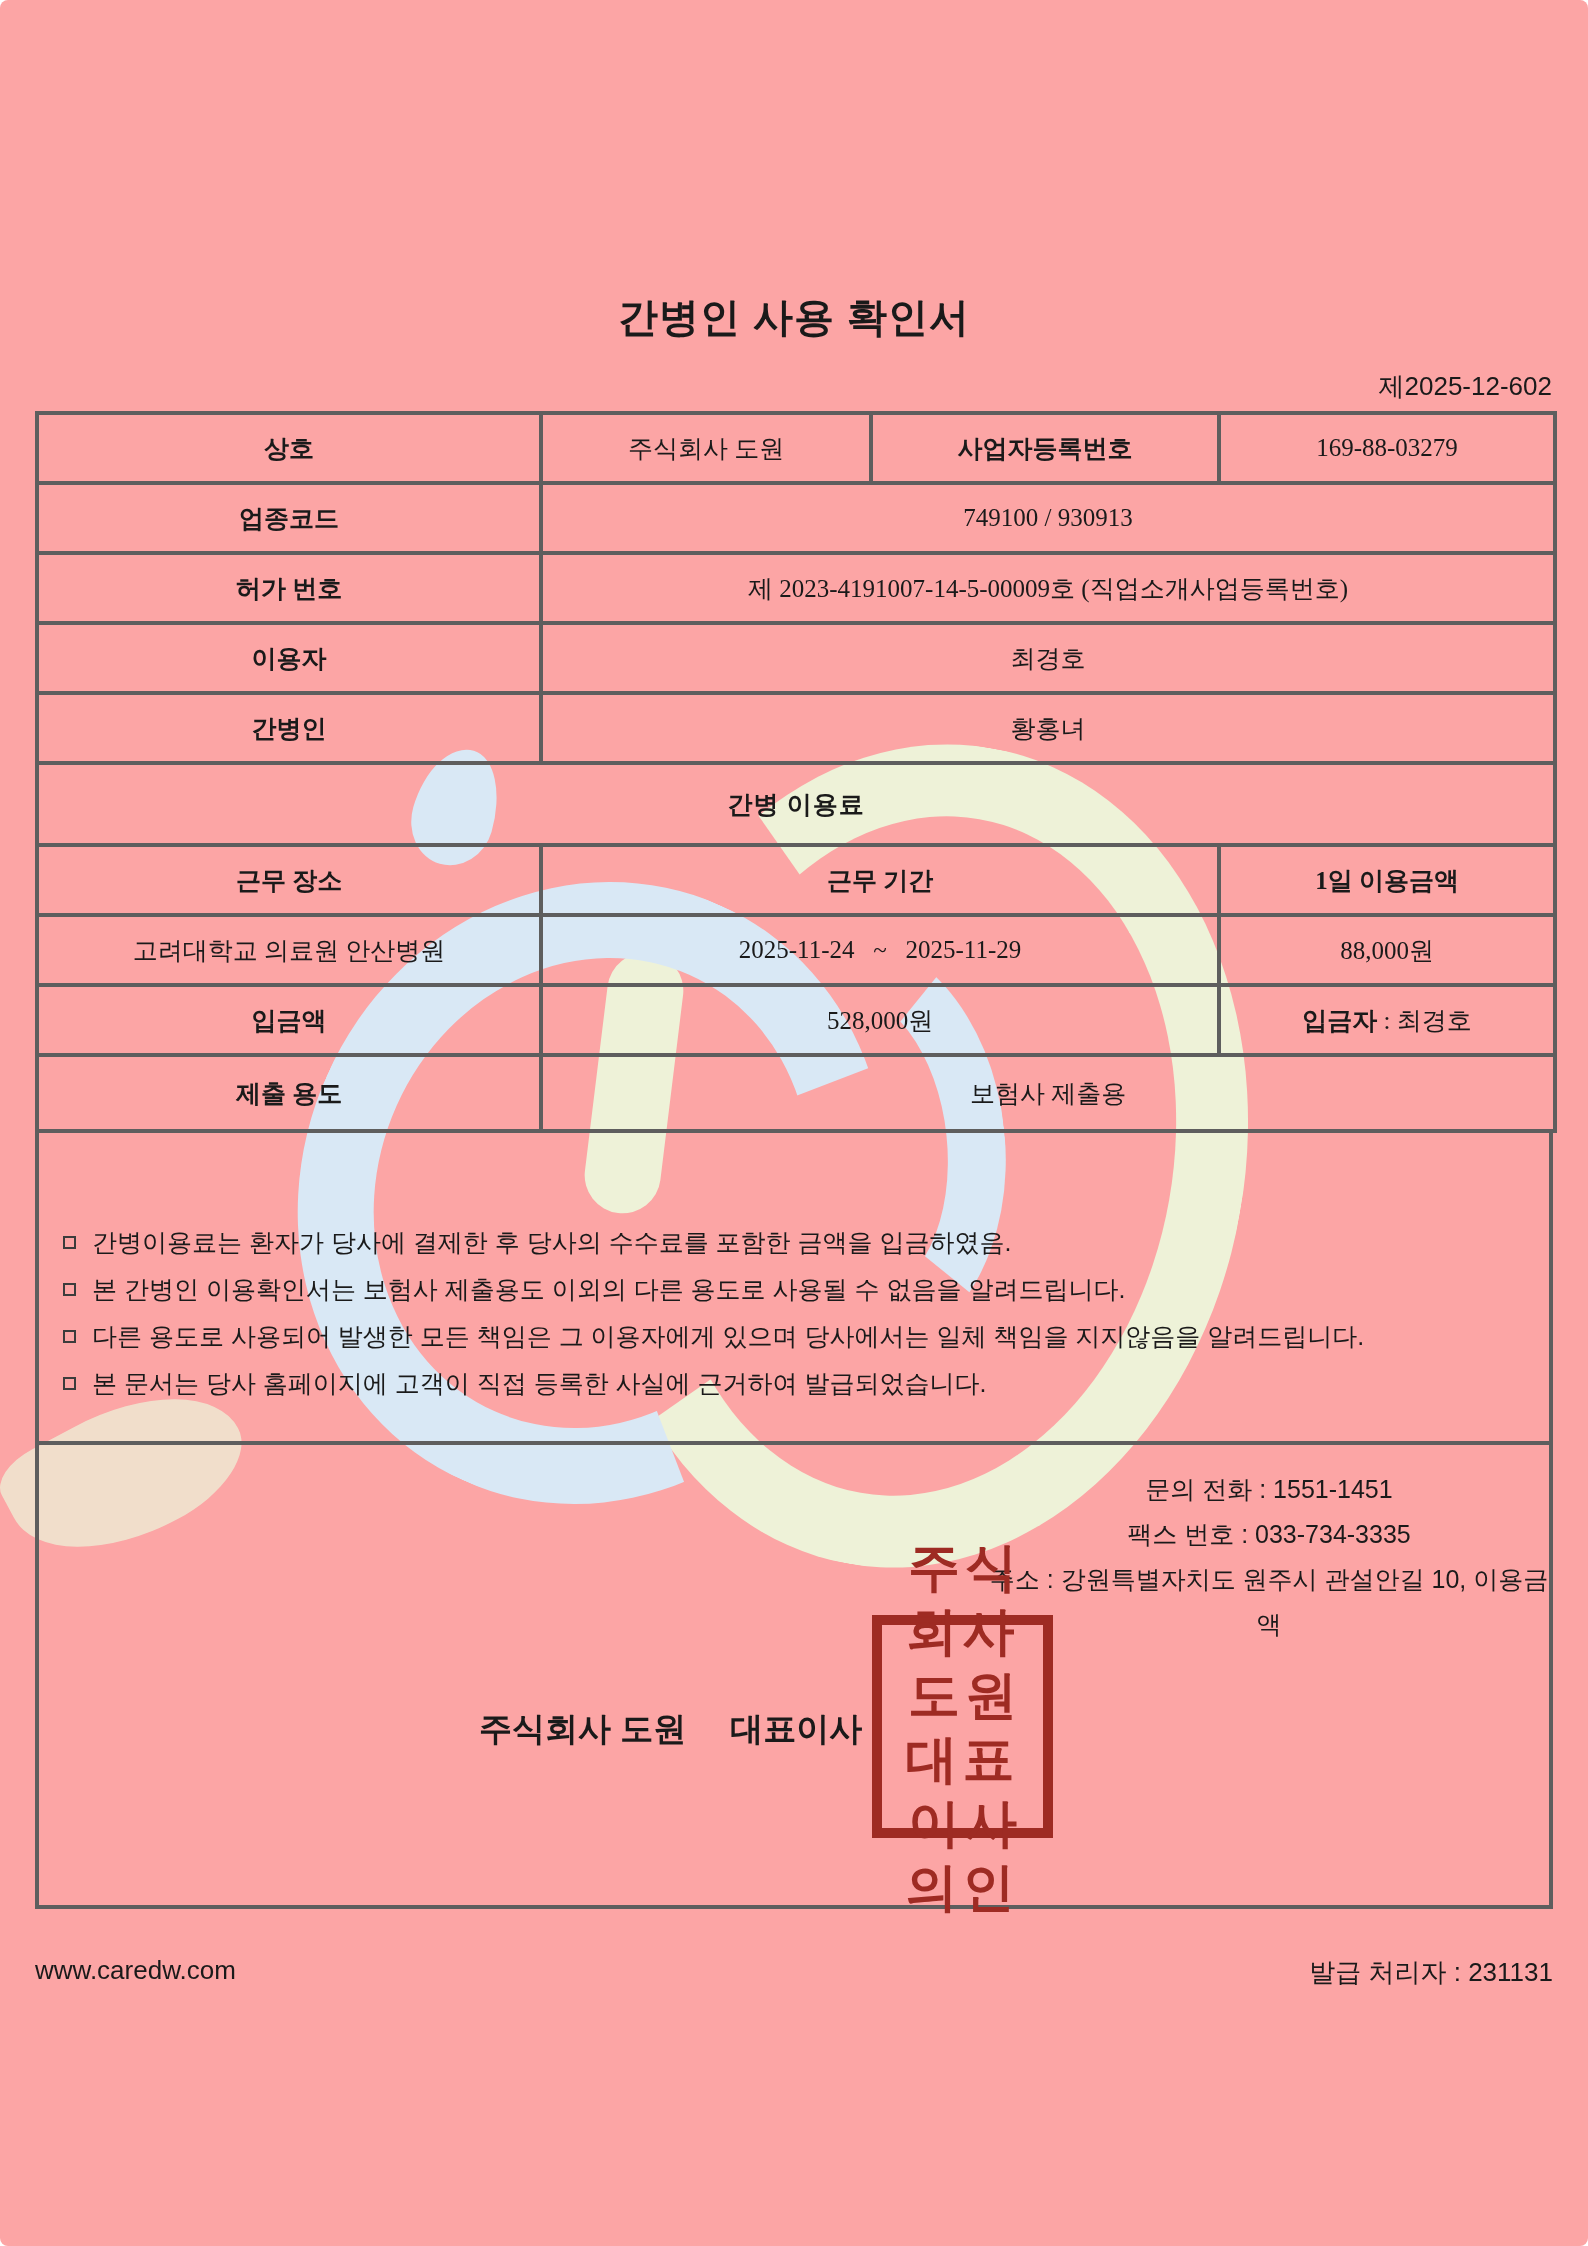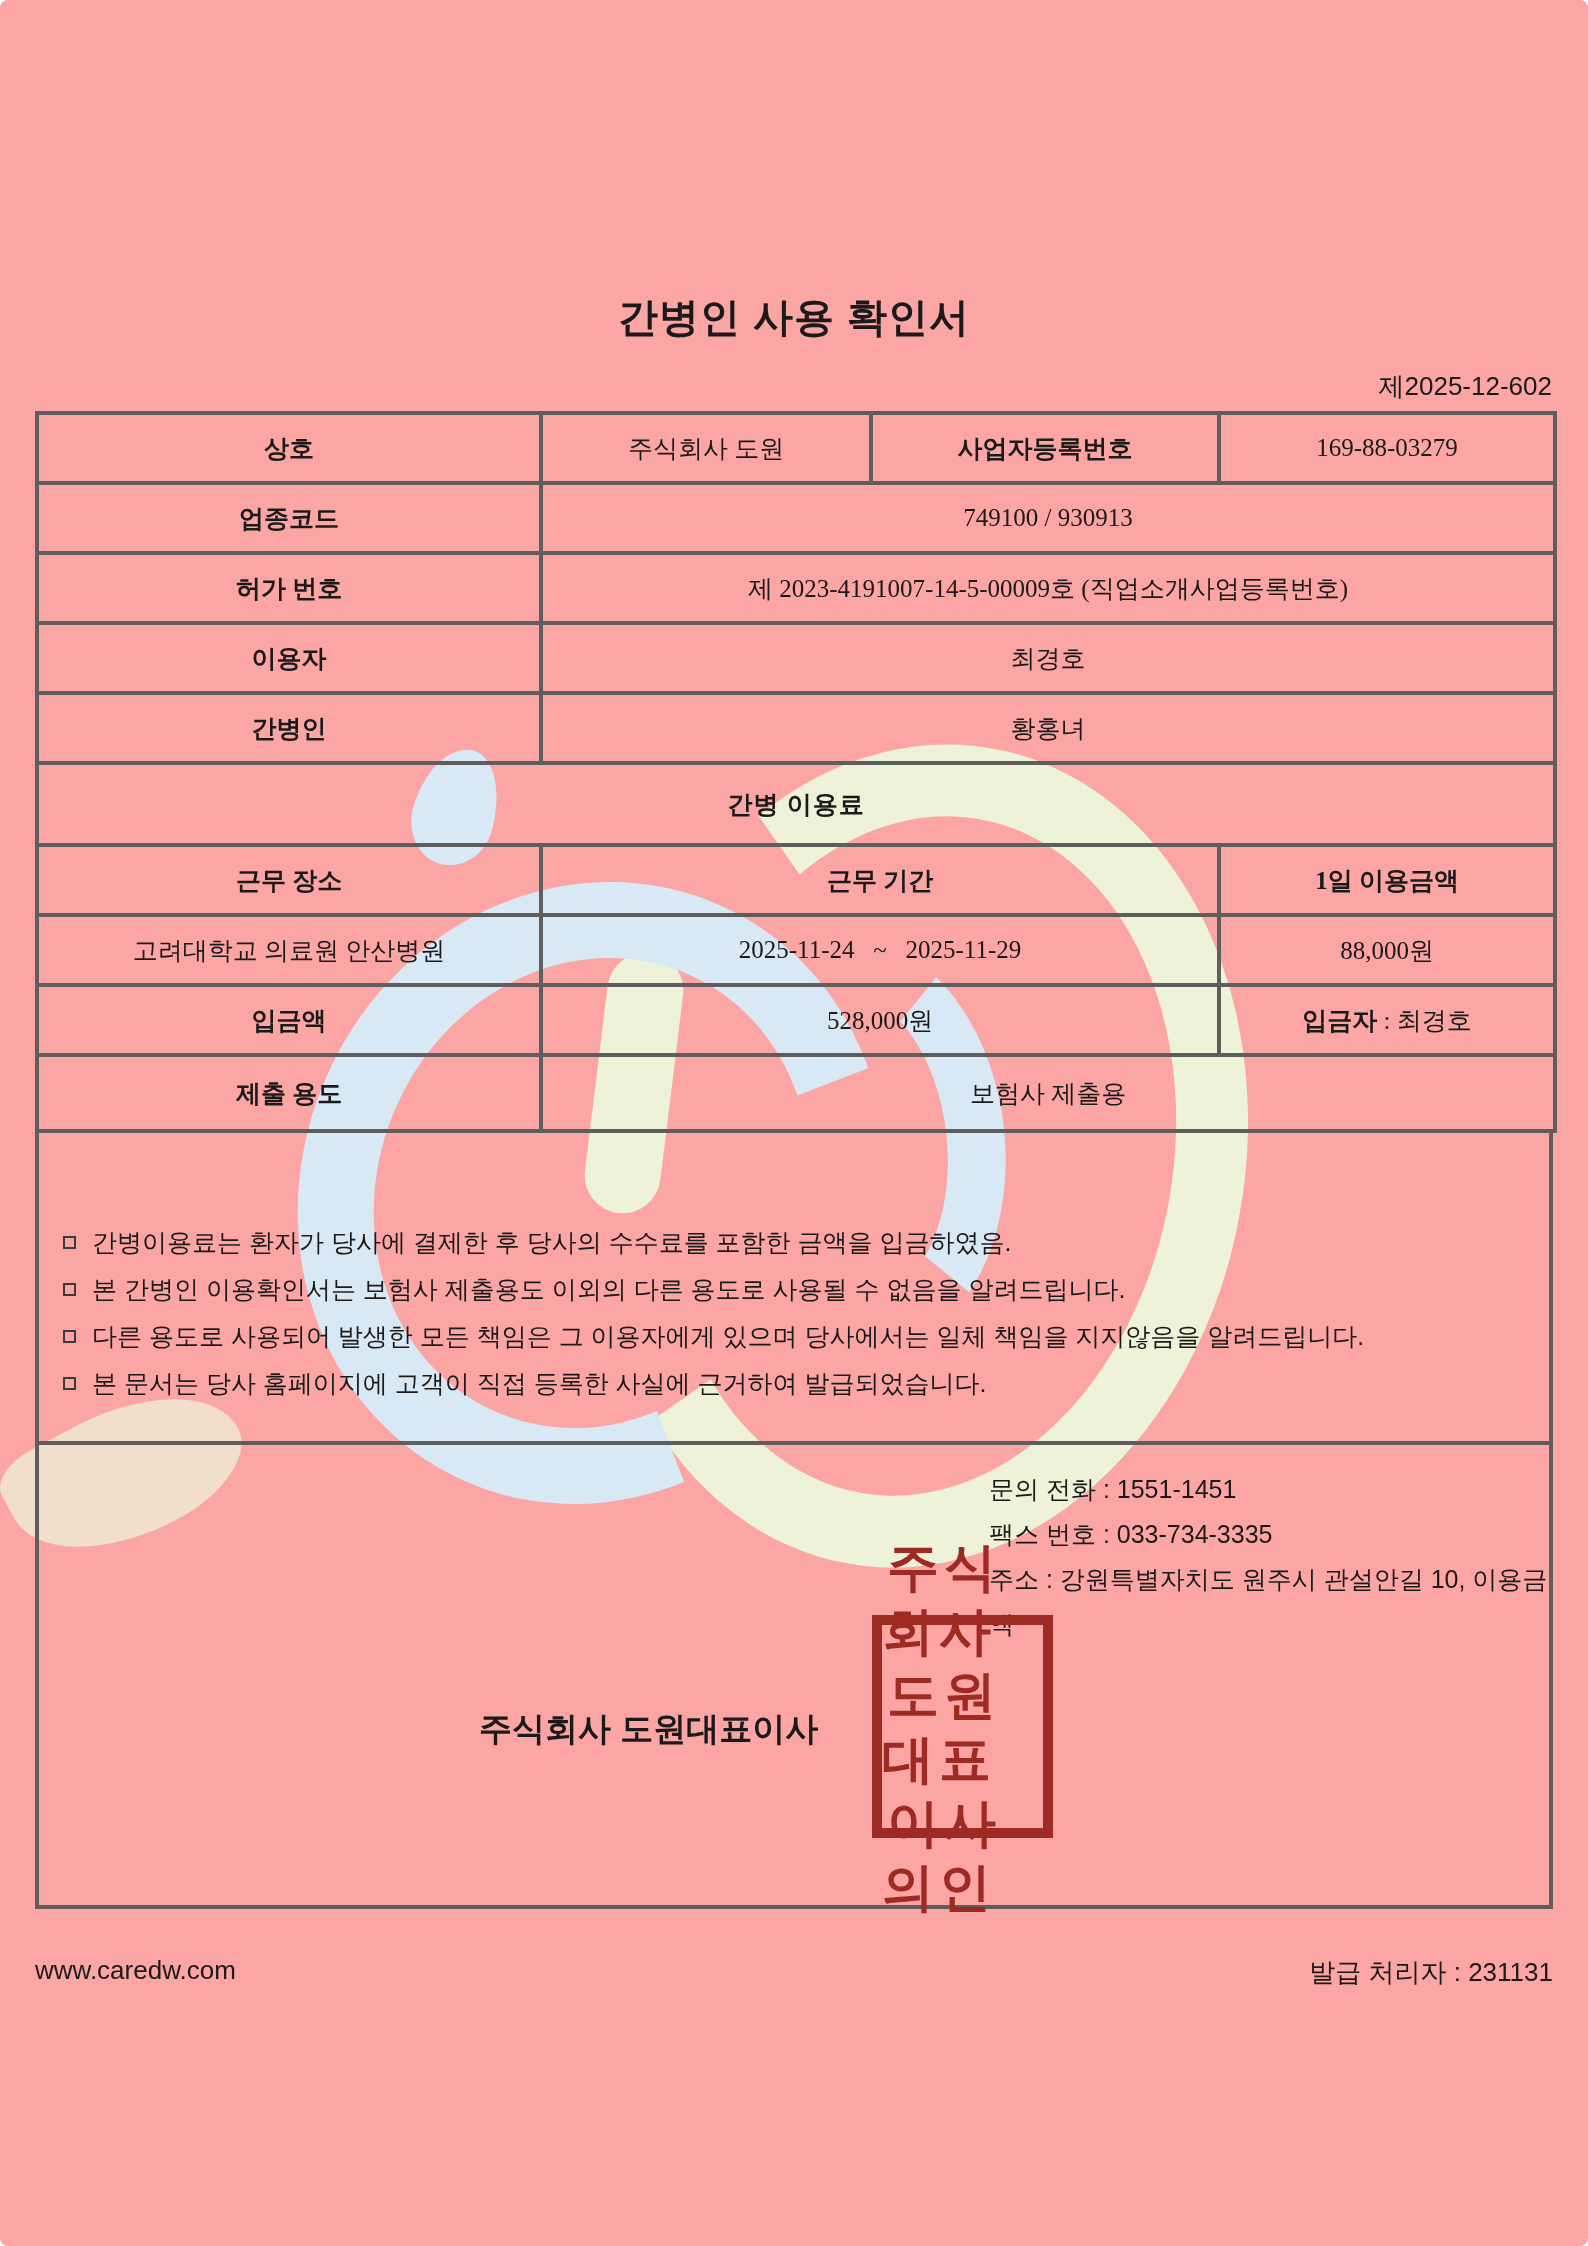--- a/index.html
+++ b/index.html
@@ -116,6 +116,7 @@
     border:4px solid #5e5e5e;
     box-sizing:border-box;
     position:relative;
+    text-align:center;
   }
   .contact{
     position:absolute;left:950px;top:22px;

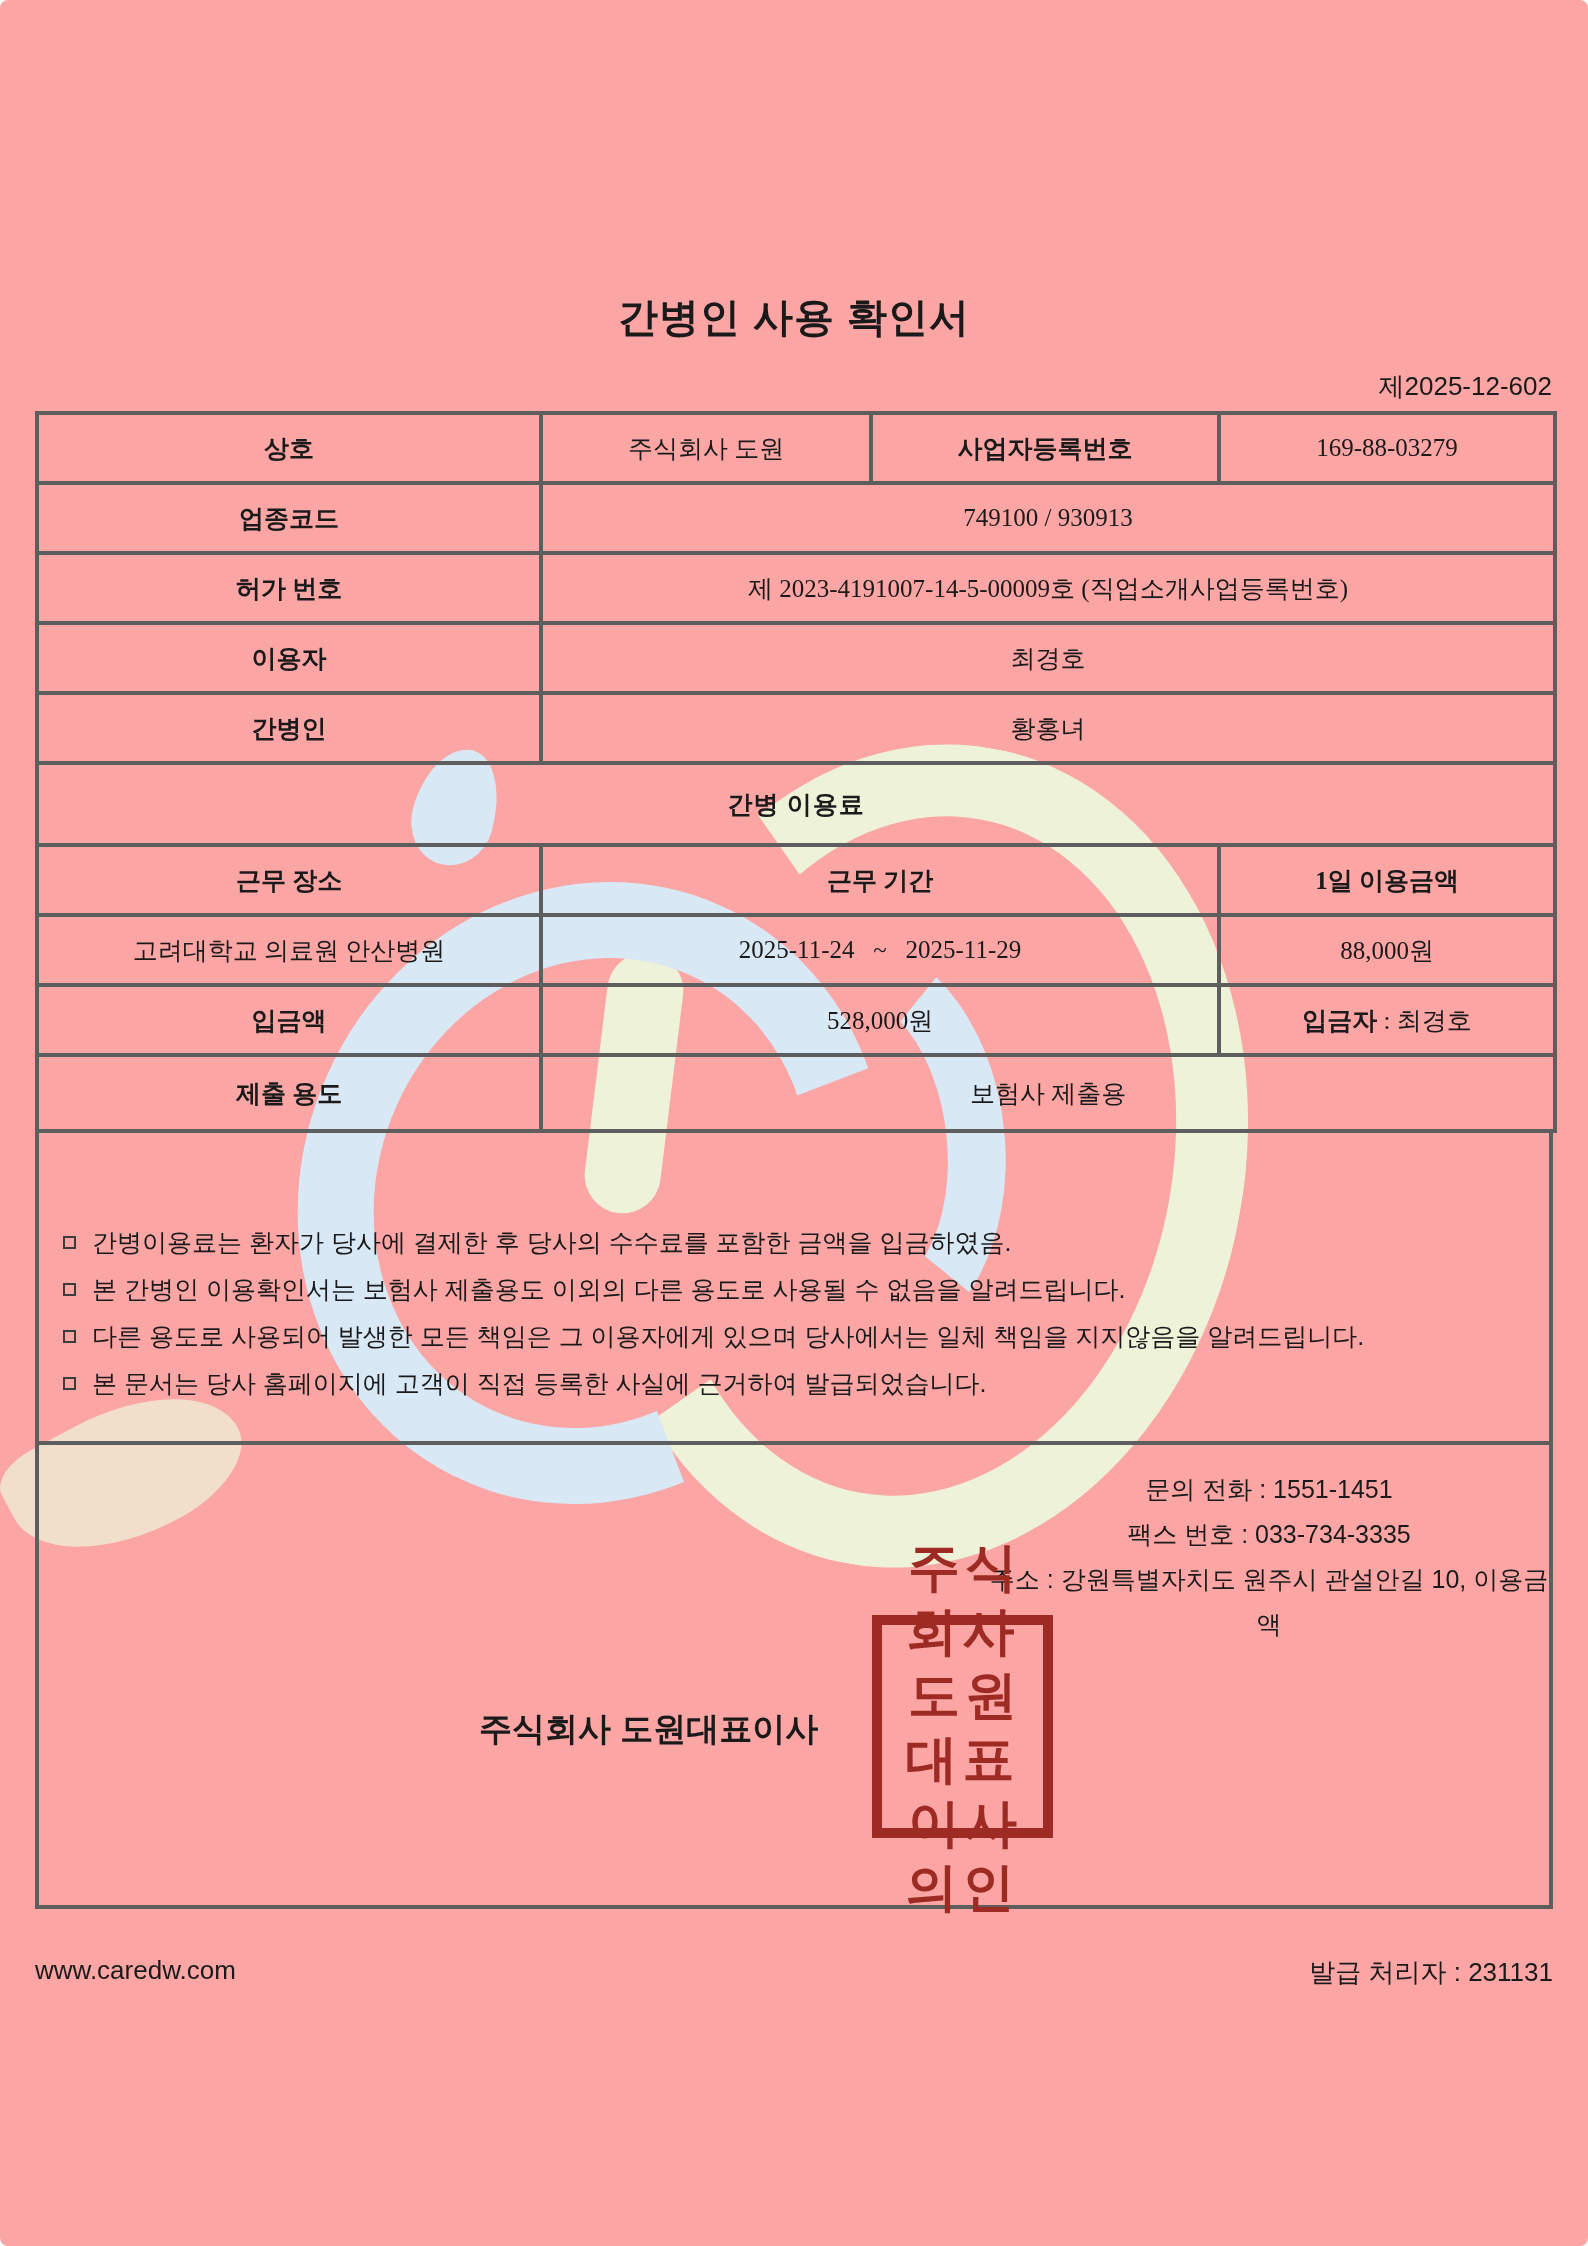--- a/index.html
+++ b/index.html
@@ -126,7 +126,7 @@
     position:absolute;left:440px;top:262px;
     font-size:33px;font-weight:bold;white-space:nowrap;
   }
-  .signature .role{}
+  .signature .role{margin-left:44px;}
   .stamp{
     position:absolute;left:833px;top:170px;
     width:181px;height:223px;

